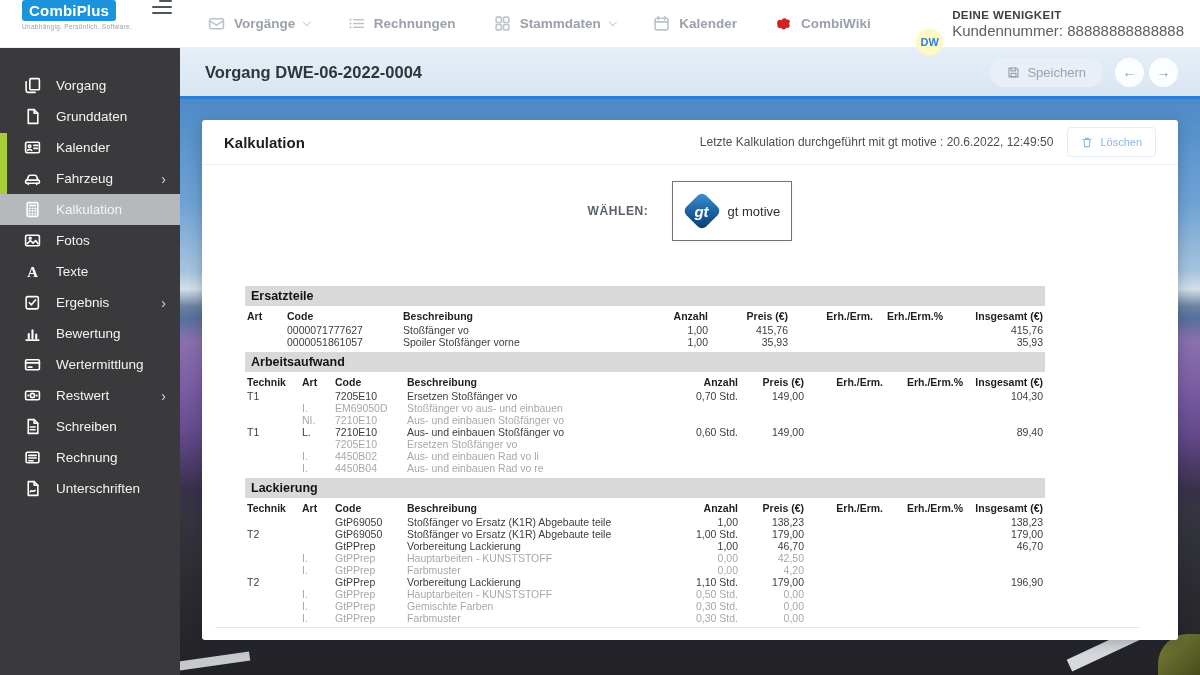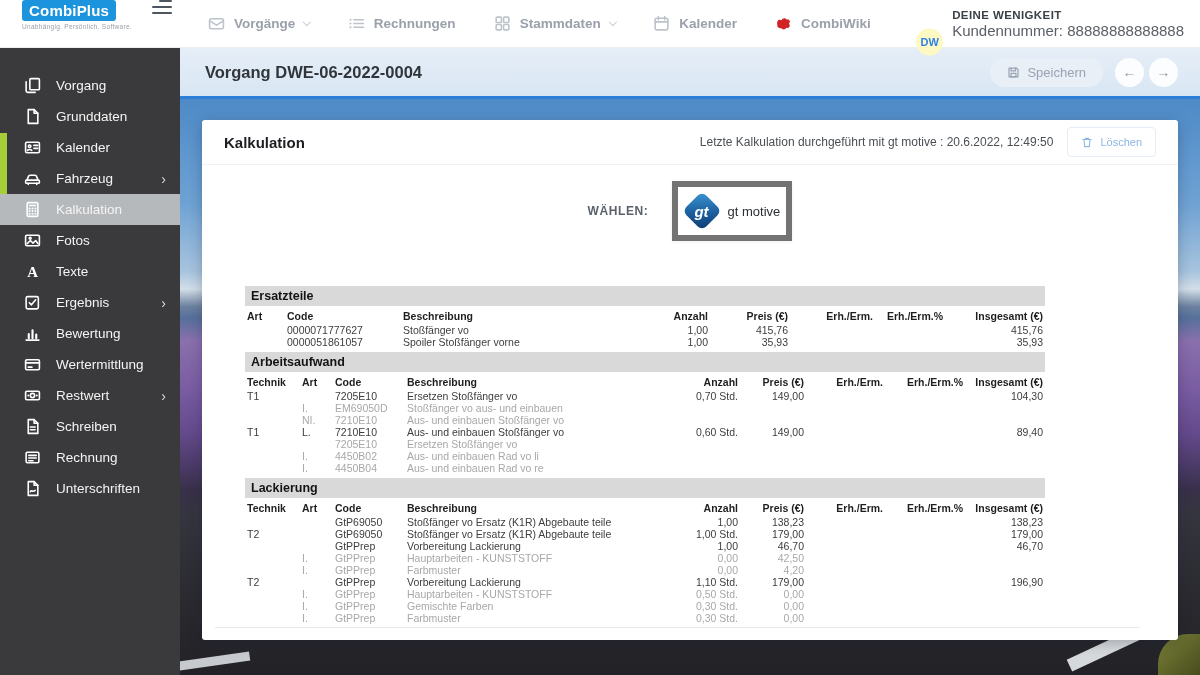--- a/index.html
+++ b/index.html
@@ -86,7 +86,7 @@
   .choose-row { margin-top:16px; display:flex; justify-content:center; align-items:center;
                 gap:24px; height:60px; }
   .choose-label { font-size:12px; font-weight:bold; color:#5b626b; letter-spacing:.6px; }
-  .provider-card { width:120px; height:60px; background:#fff; border:6px solid #737373;
+  .provider-card { width:120px; height:60px; background:#fff; border:1px solid #737373;
                    box-shadow:0 1px 4px rgba(0,0,0,.06); display:flex; align-items:center;
                    justify-content:center; gap:9px; cursor:pointer; }
   .gt-logo { width:34px; height:34px; position:relative; flex:none; }

